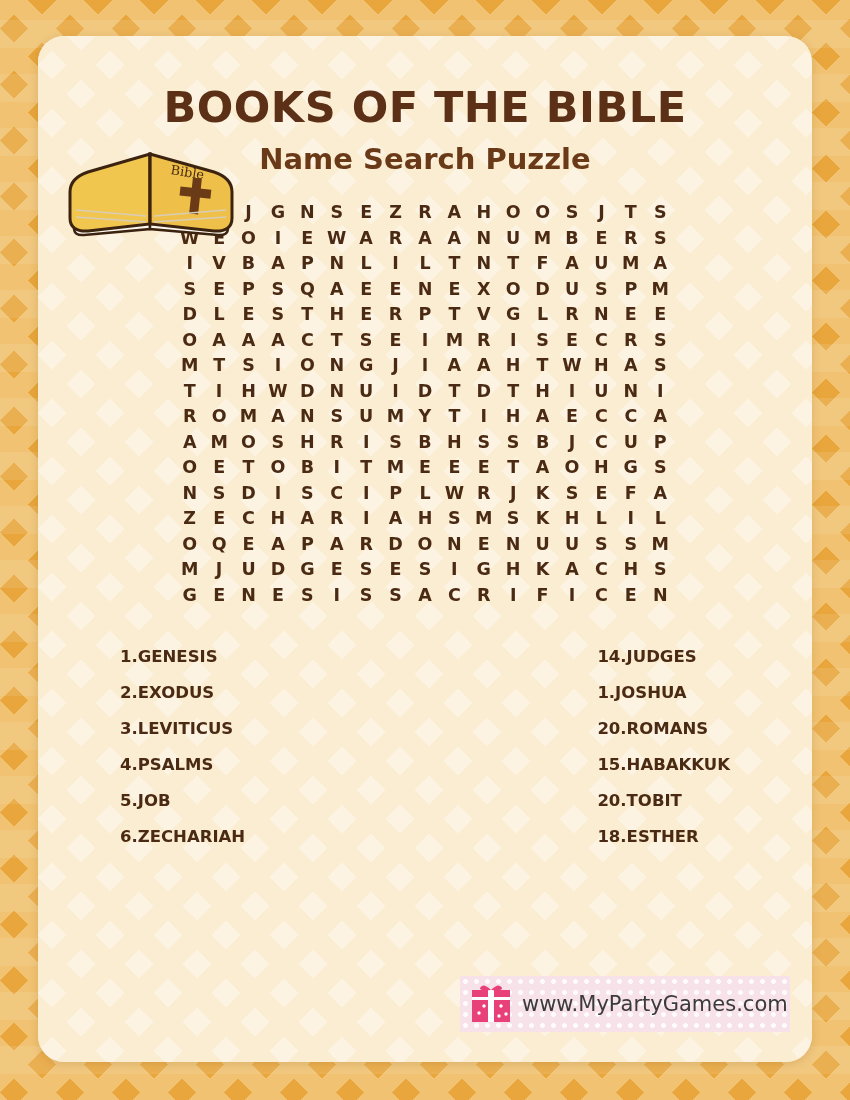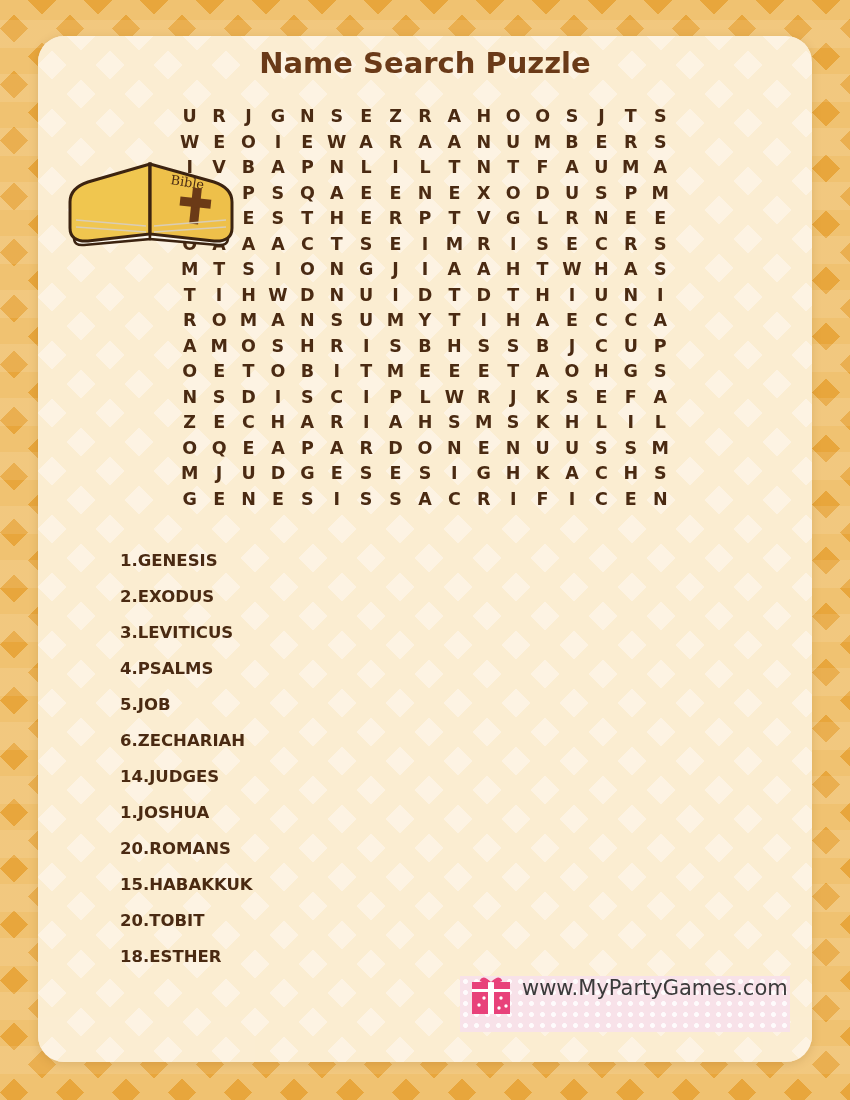--- a/index.html
+++ b/index.html
@@ -175,6 +175,7 @@
 
   <div class="content">
 
+    <h1 class="title">BOOKS OF THE BIBLE</h1>
     <h2 class="subtitle">Name Search Puzzle</h2>
 
     <svg class="book" viewBox="0 0 180 120">

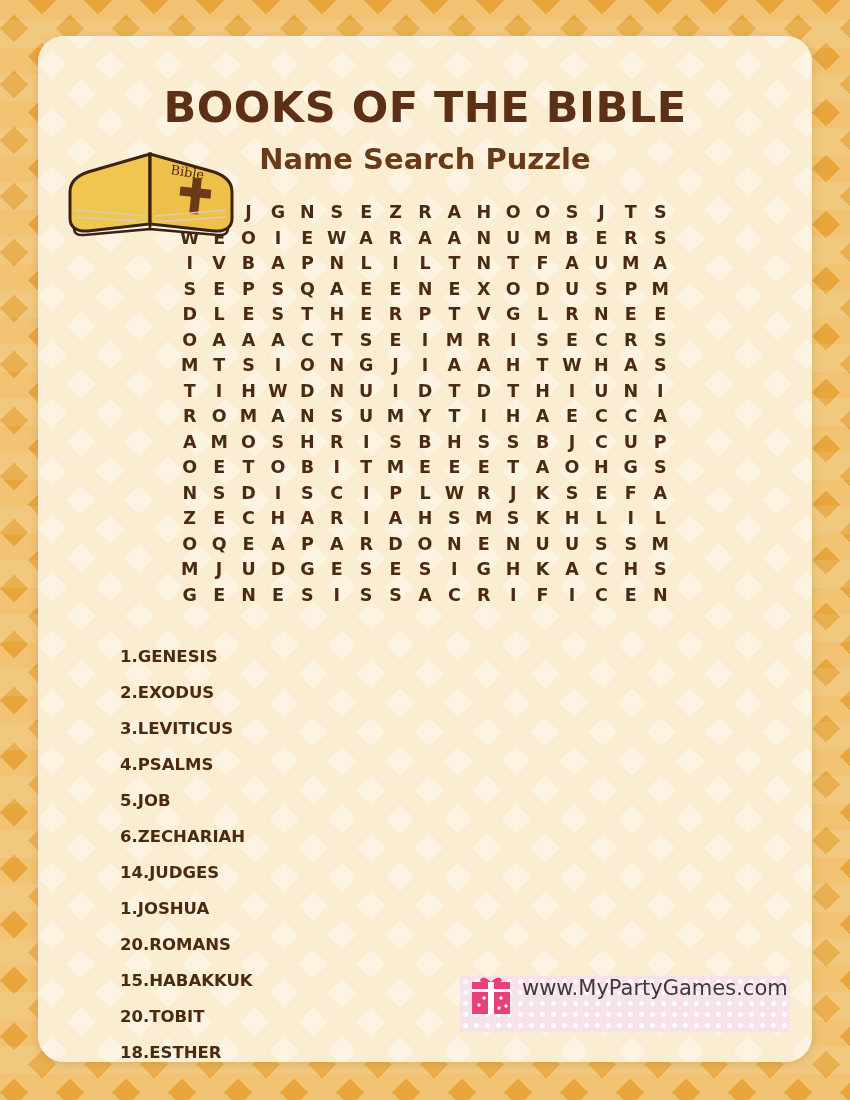--- a/index.html
+++ b/index.html
@@ -120,7 +120,6 @@
     width: 610px;
     display: flex;
     justify-content: space-between;
-    flex-direction: column;
   }
   .word-col {
     display: flex;

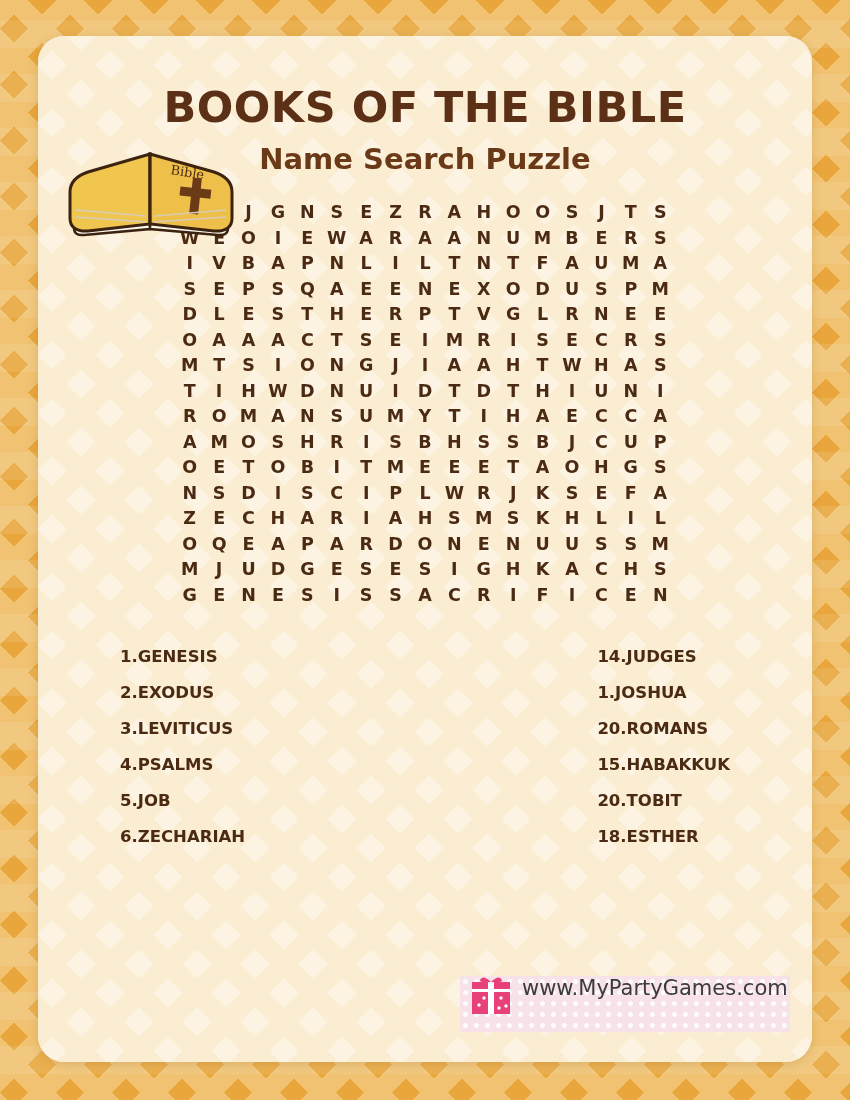--- a/index.html
+++ b/index.html
@@ -145,6 +145,7 @@
       radial-gradient(circle, rgba(255,255,255,0.85) 2.2px, transparent 2.4px);
     background-size: 11px 11px;
     display: flex;
+    align-items: center;
     padding-left: 10px;
     box-sizing: border-box;
     z-index: 4;

